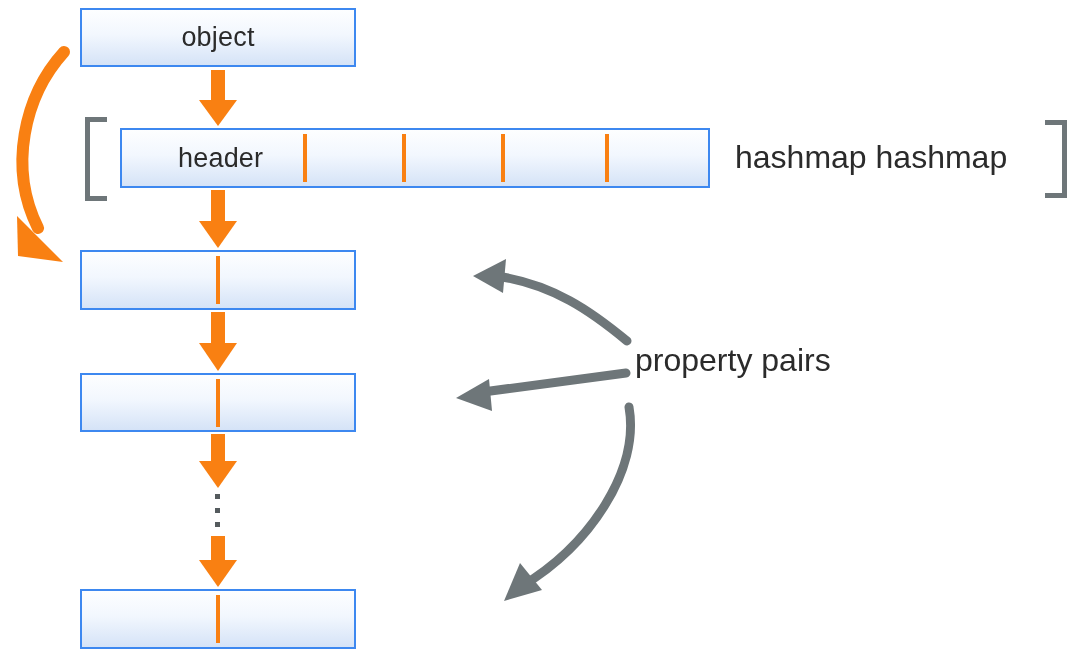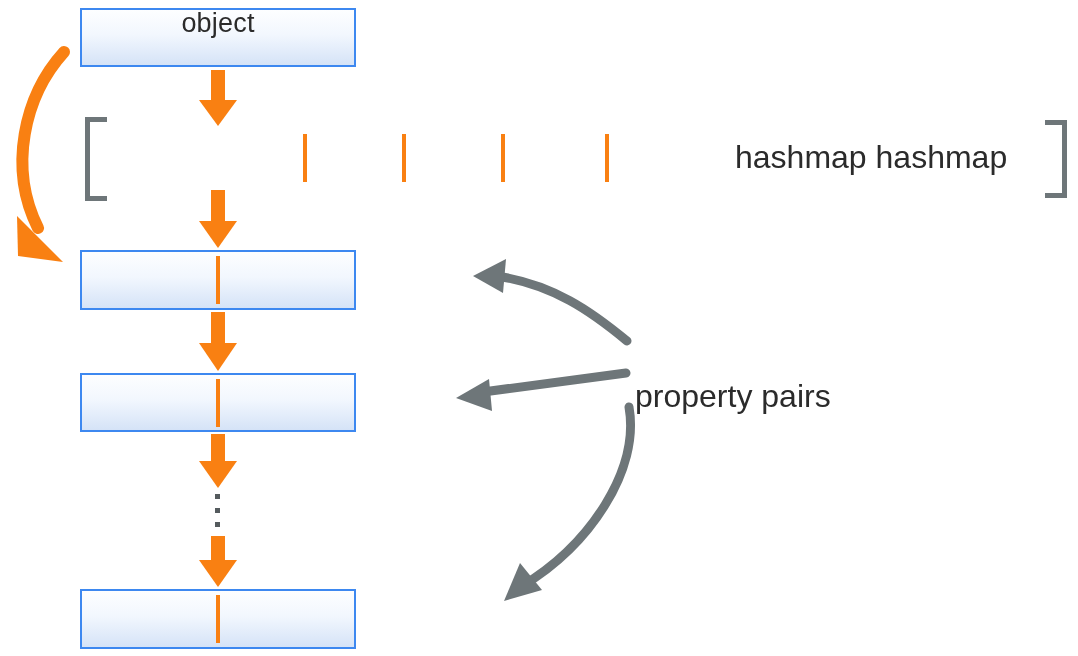--- a/index.html
+++ b/index.html
@@ -23,6 +23,7 @@
     border: 2px solid #3d88f0;
     background: linear-gradient(to bottom, #fdfeff 0%, #f2f7fe 45%, #d5e3f7 100%);
     display: flex;
+    align-items: center;
     justify-content: center;
   }
   .box-label {

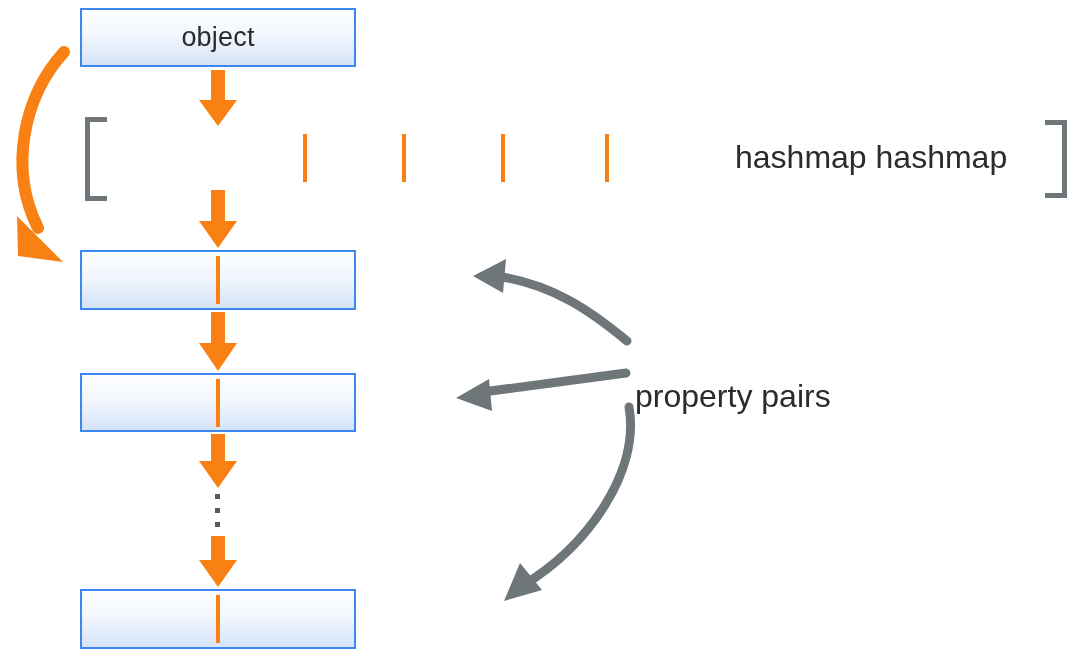--- a/index.html
+++ b/index.html
@@ -93,6 +93,9 @@
     <span class="box-label">object</span>
   </div>
 
+  <div class="box" style="left:120px; top:128px; width:590px; height:60px; justify-content:flex-start;">
+    <span class="box-label" style="position:absolute; left:56px;">header</span>
+  </div>
 
   <div class="box" style="left:80px; top:250px; width:276px; height:60px;">
     <span class="box-label"></span>

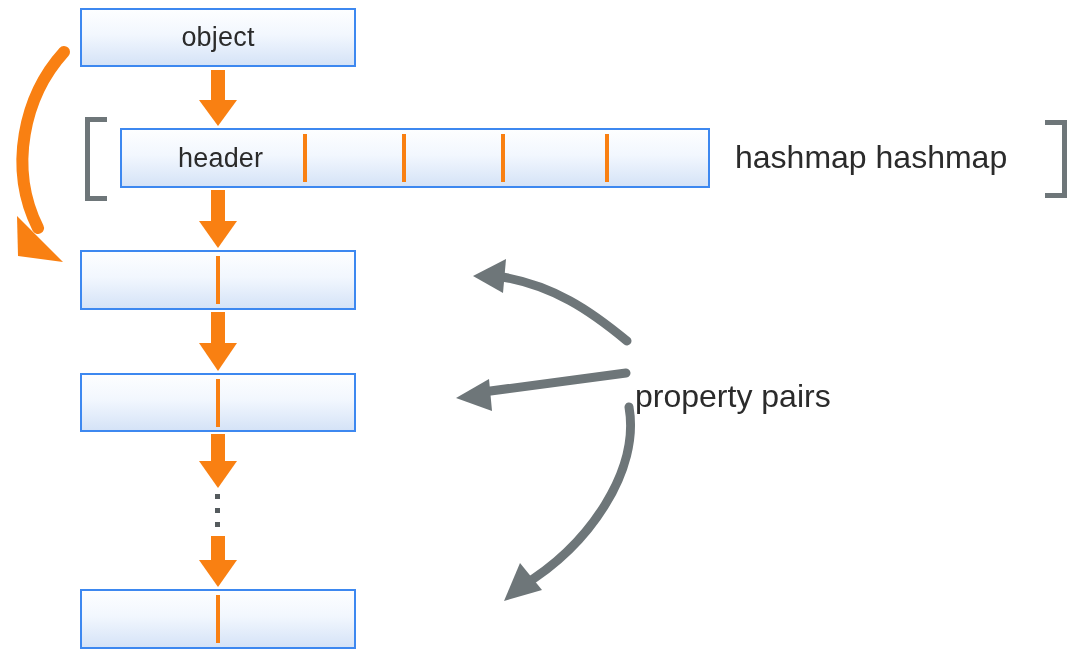--- a/index.html
+++ b/index.html
@@ -122,7 +122,7 @@
   <div class="bracket right" style="left:1045px; top:120px; width:22px; height:78px;"></div>
 
   <div class="caption" style="left:735px; top:141px;">hashmap hashmap</div>
-  <div class="caption" style="left:635px; top:344px;margin-top:36px;">property pairs</div>
+  <div class="caption" style="left:635px; top:344px;">property pairs</div>
 
   <div class="dots" style="left:215px; top:494px;">
     <i></i>

